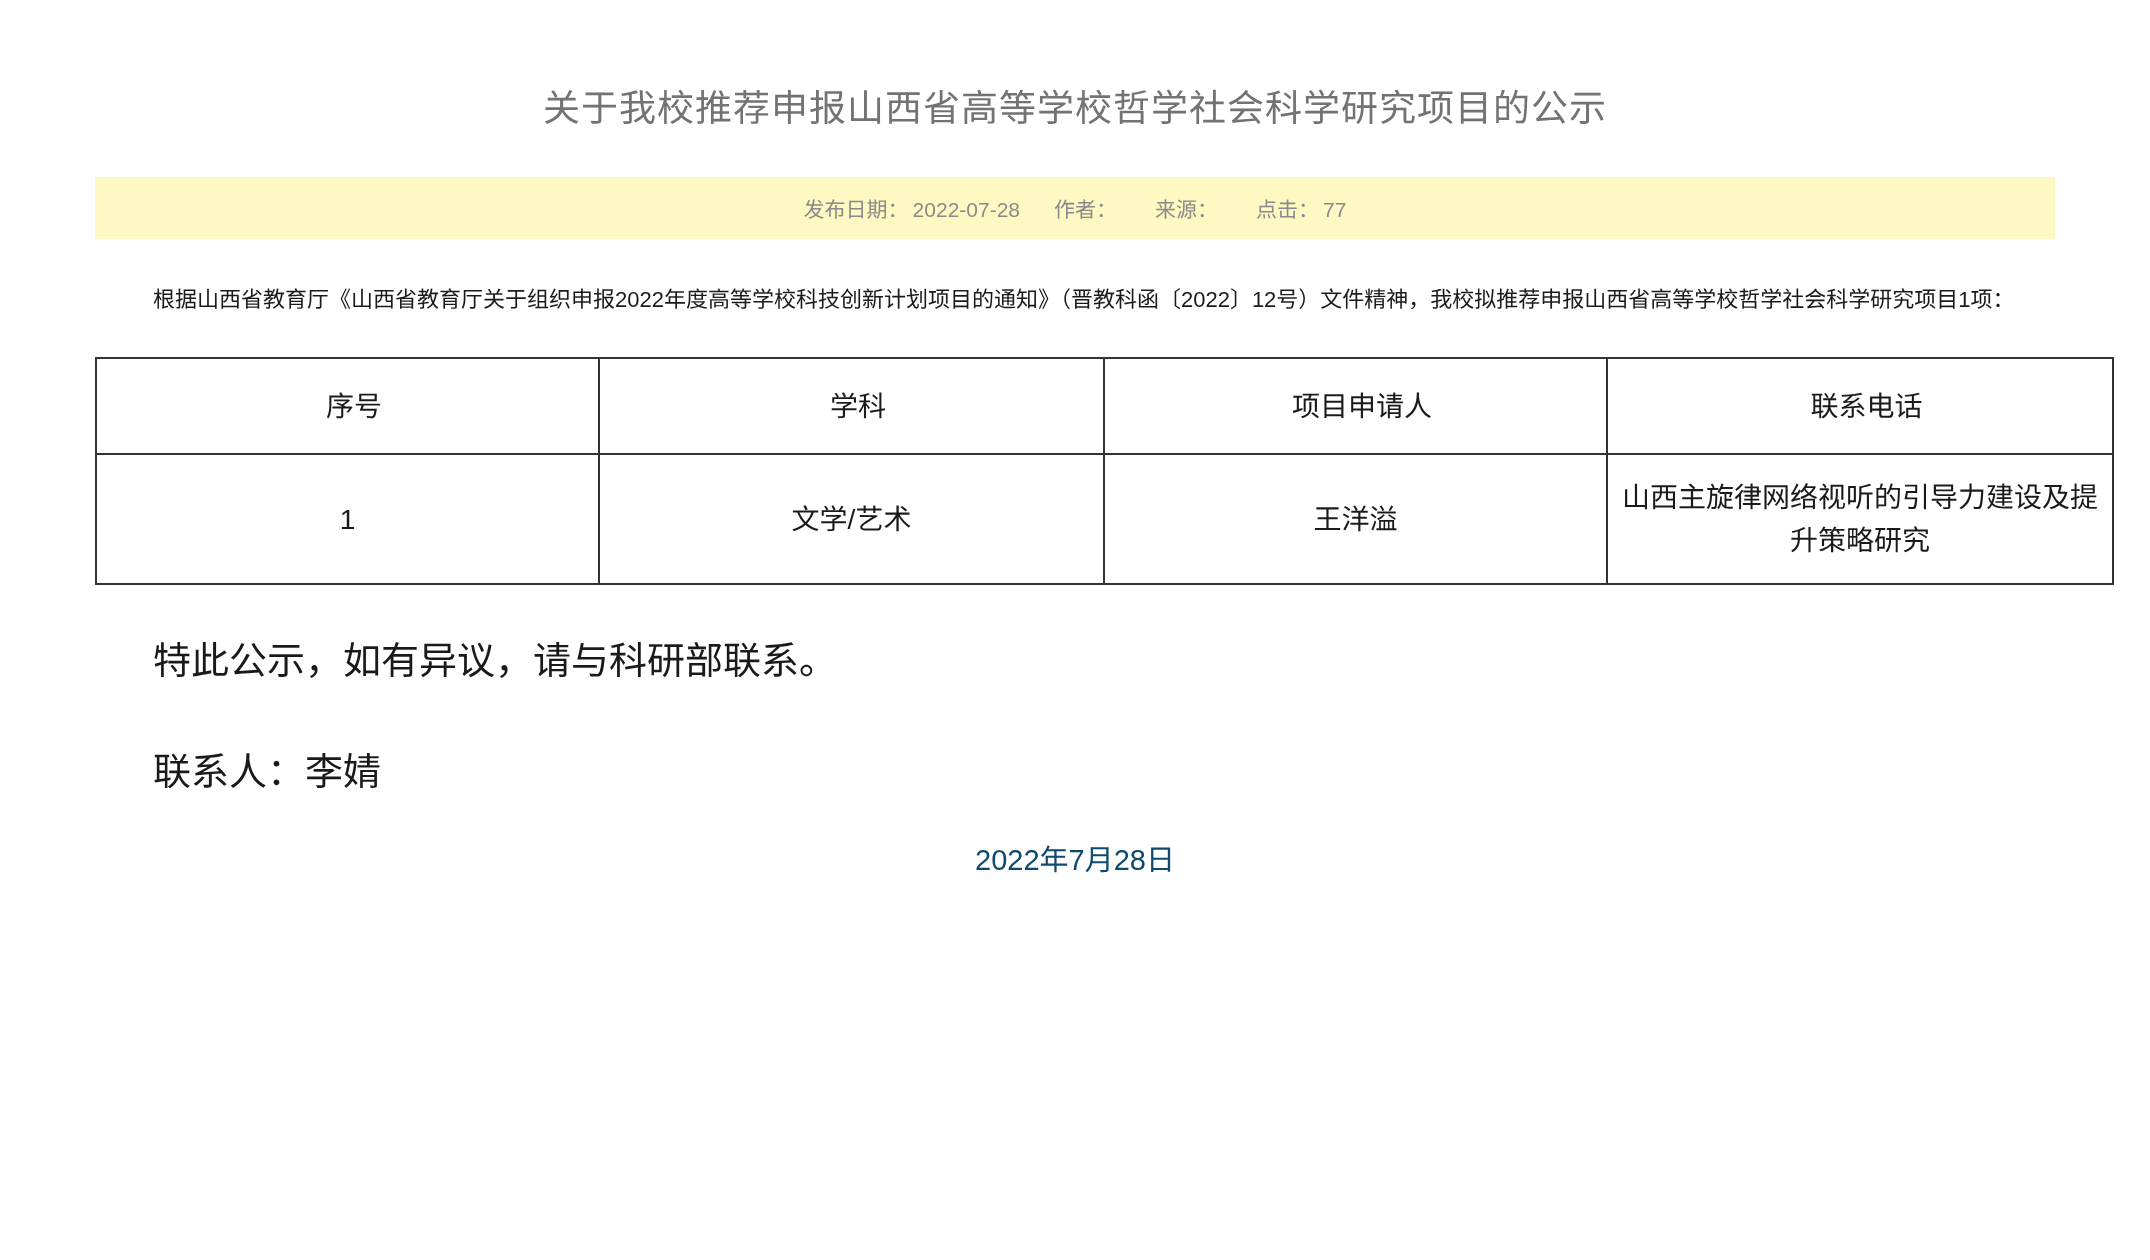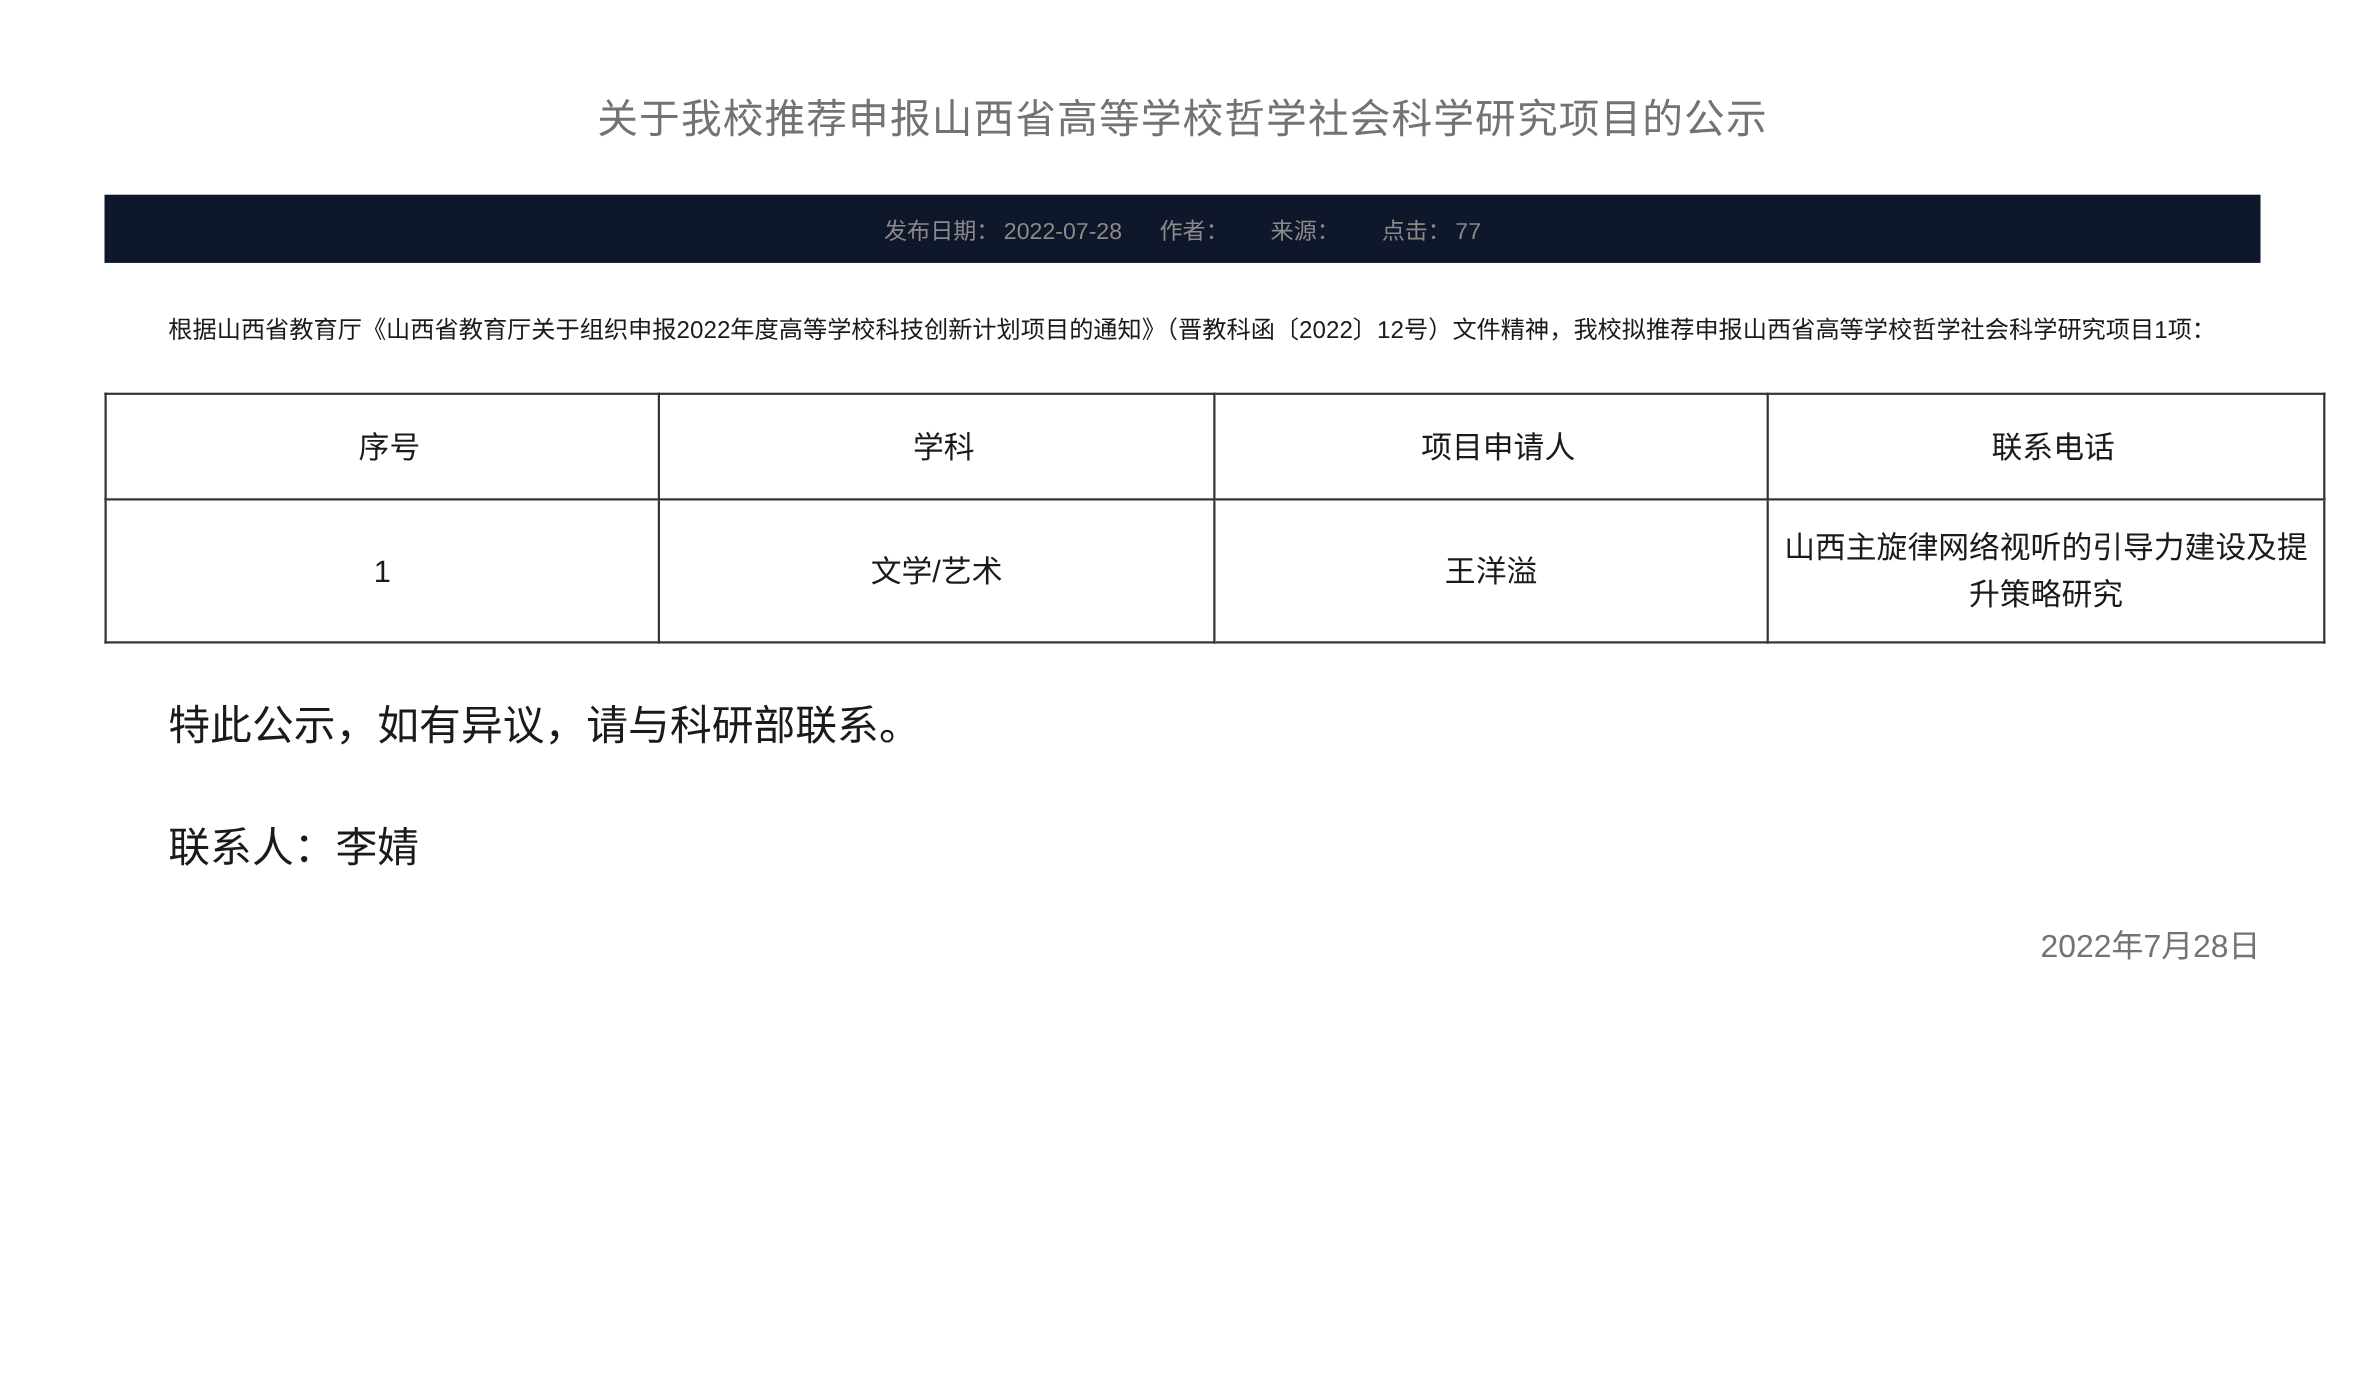--- a/index.html
+++ b/index.html
@@ -33,7 +33,7 @@
   }
   .meta-bar {
     margin: 42px 95px 0 95px;
-    background: #0f172a;
+    background: #fef9c3;
     height: 62px;
     display: flex;
     align-items: center;

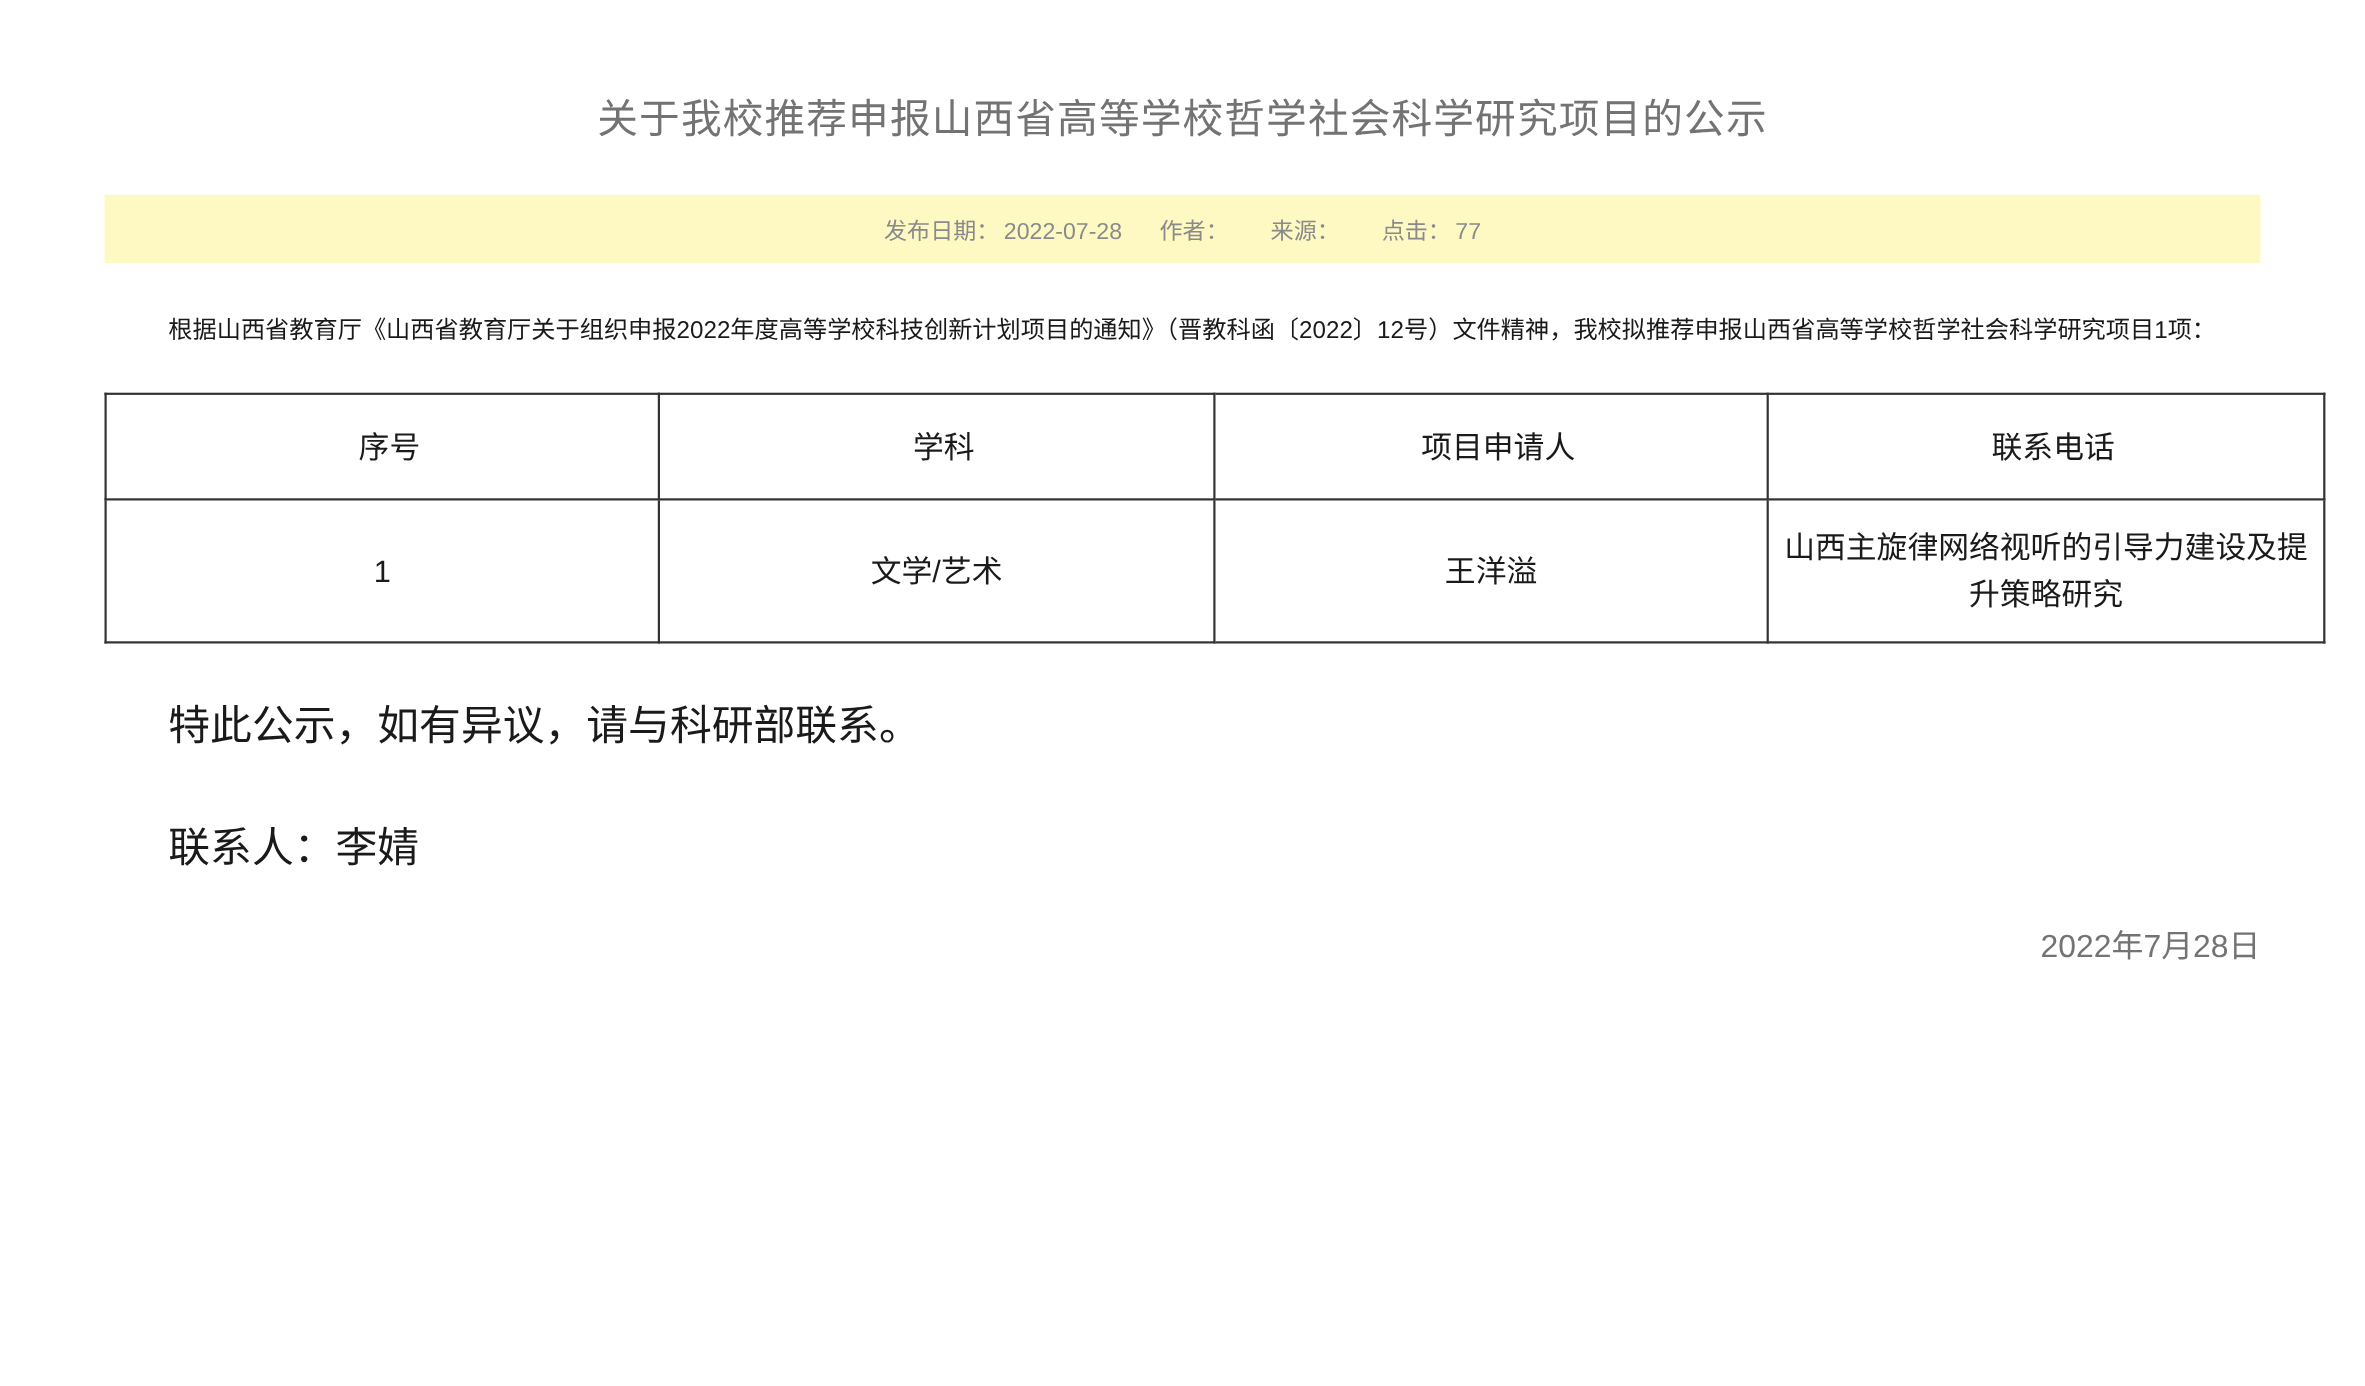--- a/index.html
+++ b/index.html
@@ -103,9 +103,9 @@
   }
   .sign-date {
     margin: 30px 95px 0 95px;
-    text-align: right;
+    text-align: center;
     font-size: 29px;
-    color: #737373;
+    color: #0c4a6e;
   }
 </style>
 </head>

